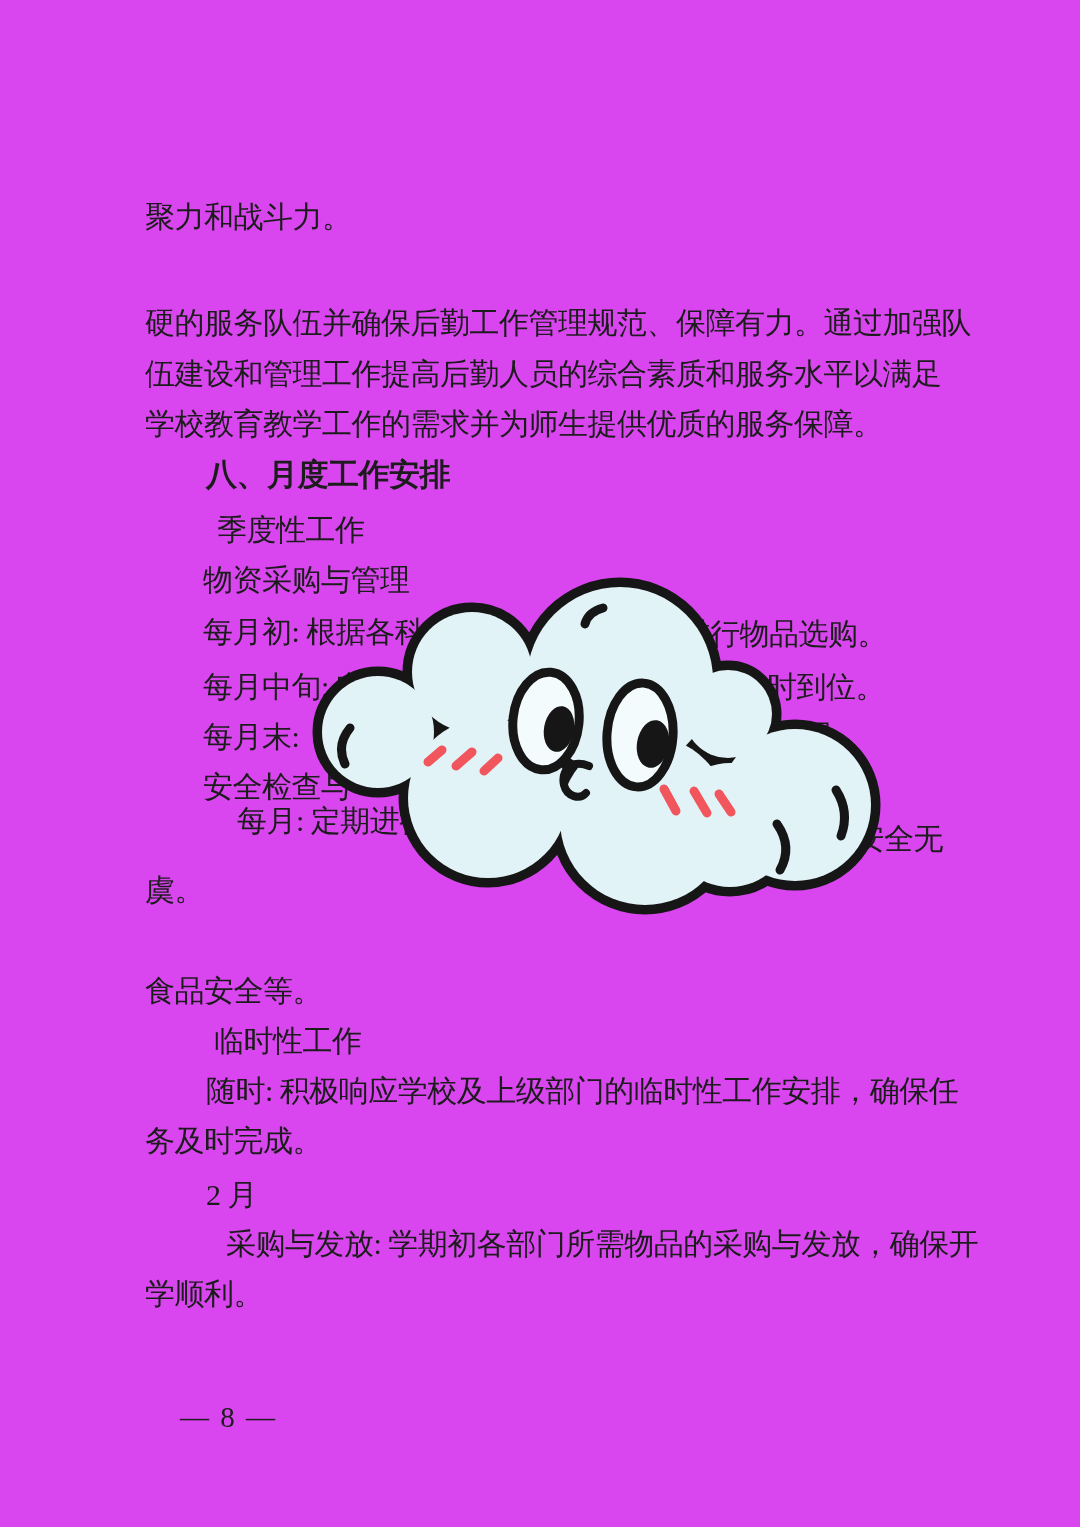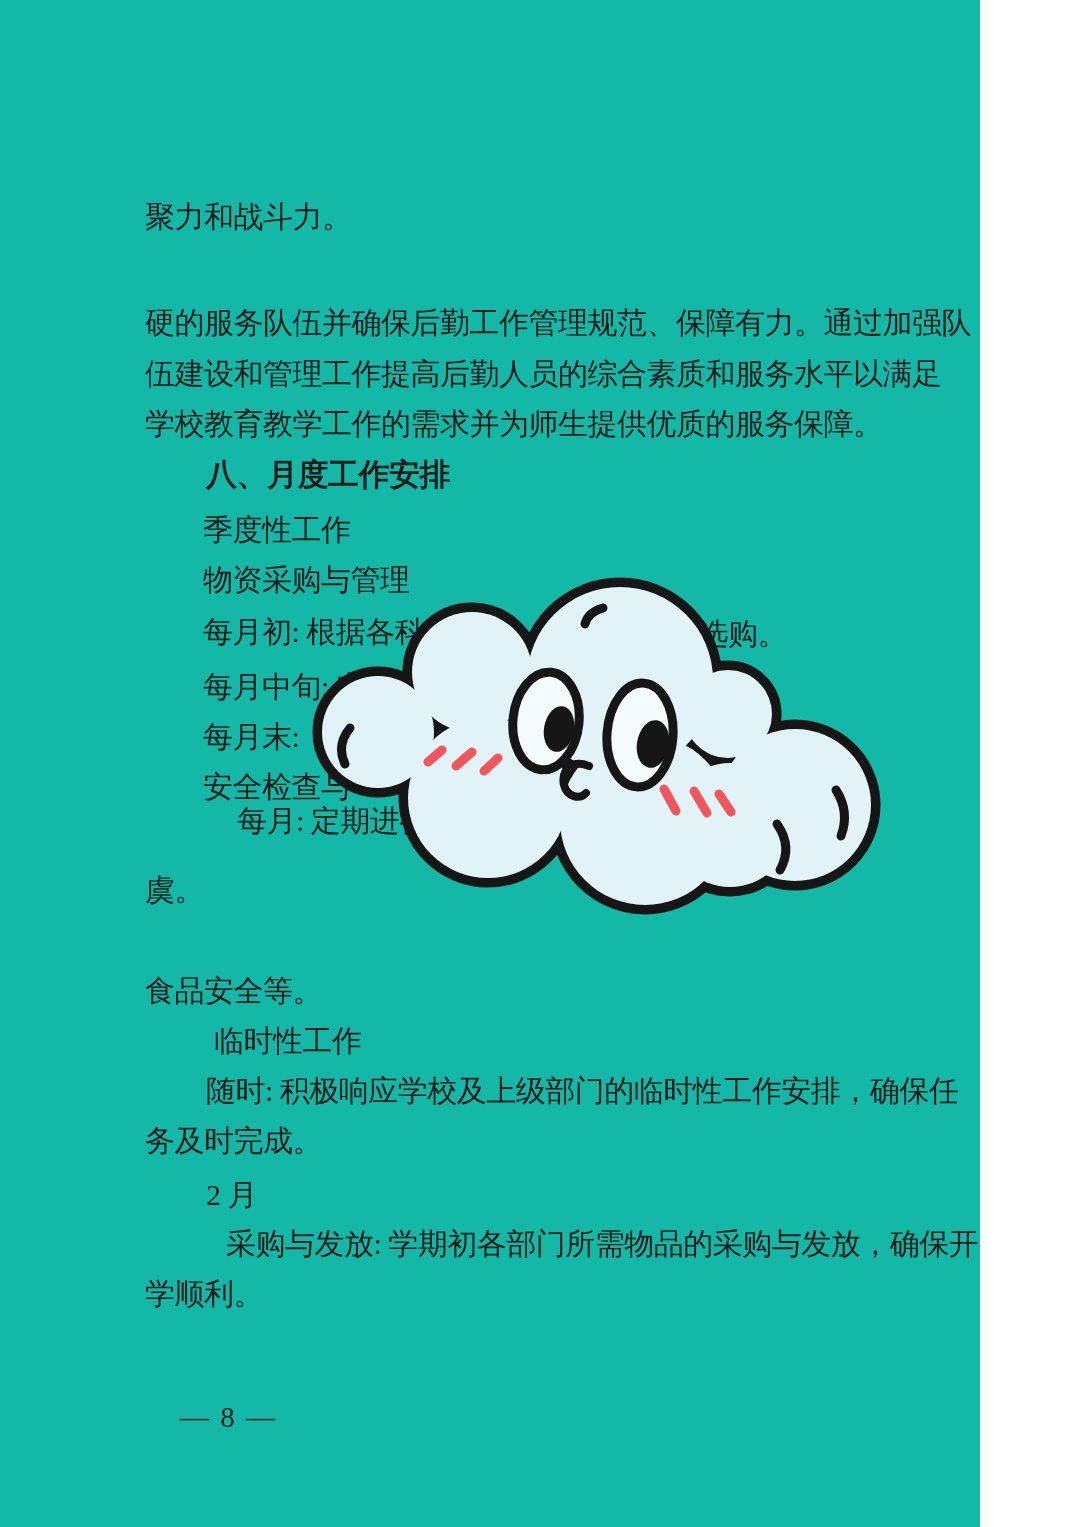--- a/index.html
+++ b/index.html
@@ -13,9 +13,9 @@
   html, body { background: #ffffff; }
   .page {
     position: relative;
-    width: 980px;
+    width: 1080px;
     height: 1527px;
-    background: #14b8a6;
+    background: #d946ef;
     overflow: hidden;
     font-family: "Liberation Serif", "DejaVu Serif", serif;
     text-decoration: underline;

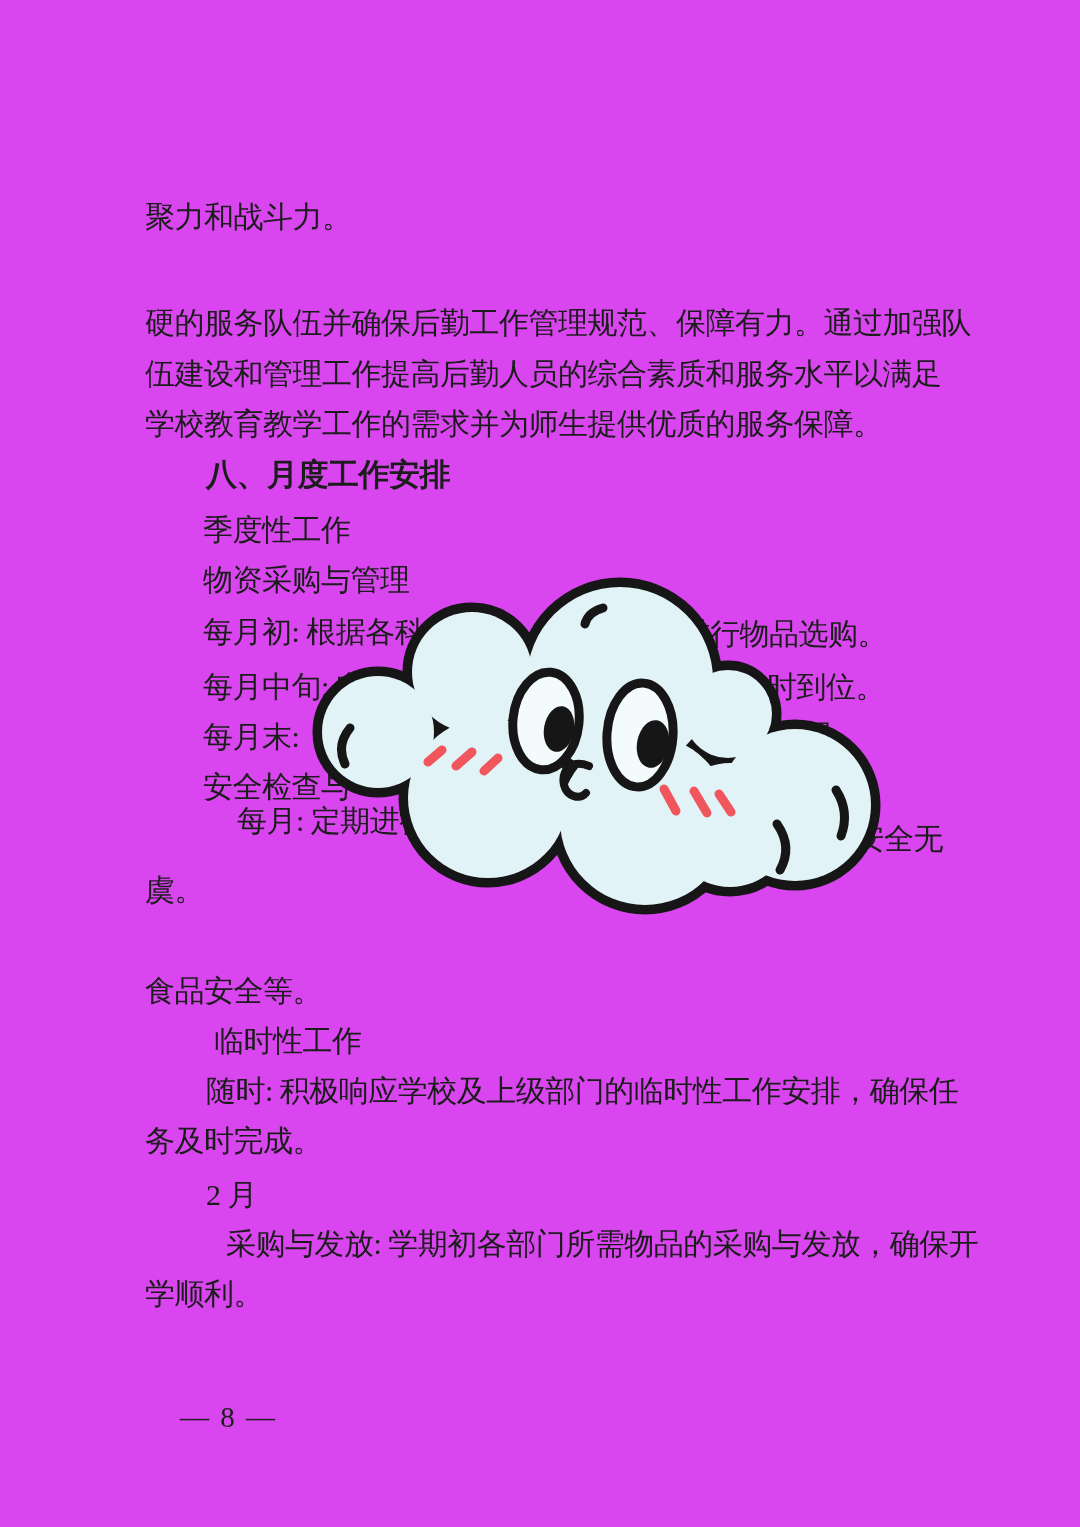--- a/index.html
+++ b/index.html
@@ -41,7 +41,7 @@
   .l3  { left:145px; top:357px; }
   .l4  { left:145px; top:407px; }
   .l5  { left:206px; top:458px; }
-  .l6  { left:203px; top:513px; }
+  .l6  { left:217px; top:513px; }
   .l7  { left:203px; top:563px; }
   .l8  { left:203px; top:615px; }
   .l8r { right:193px; top:617px; }

